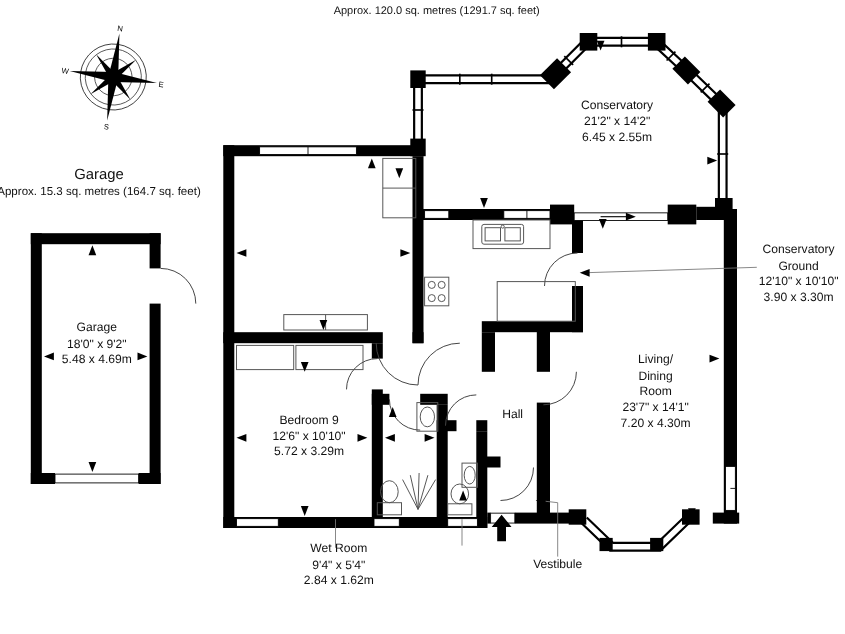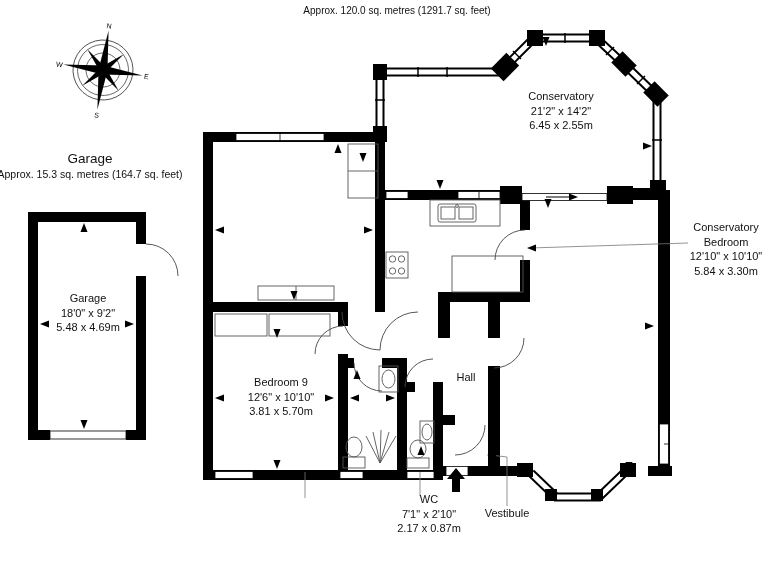--- a/index.html
+++ b/index.html
@@ -281,7 +281,7 @@
 
 <div class="lbl" style="left:726px;top:220px">
   <div>Conservatory</div>
-  <div>Bedroom</div>
+  <div>Ground</div>
   <div>12'10" x 10'10"</div>
   <div>5.84 x 3.30m</div>
 </div>

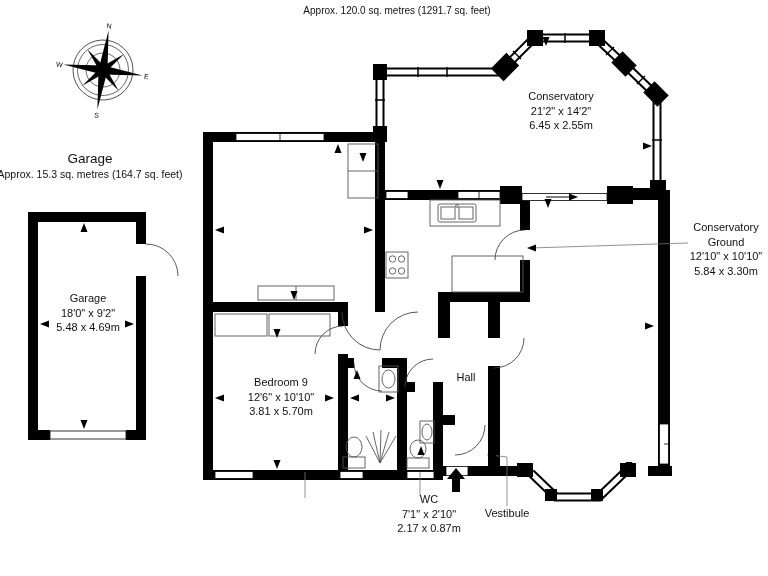--- a/index.html
+++ b/index.html
@@ -283,7 +283,7 @@
   <div>Conservatory</div>
   <div>Ground</div>
   <div>12'10" x 10'10"</div>
-  <div>5.84 x 3.30m</div>
+  <div>3.90 x 3.30m</div>
 </div>
 
 

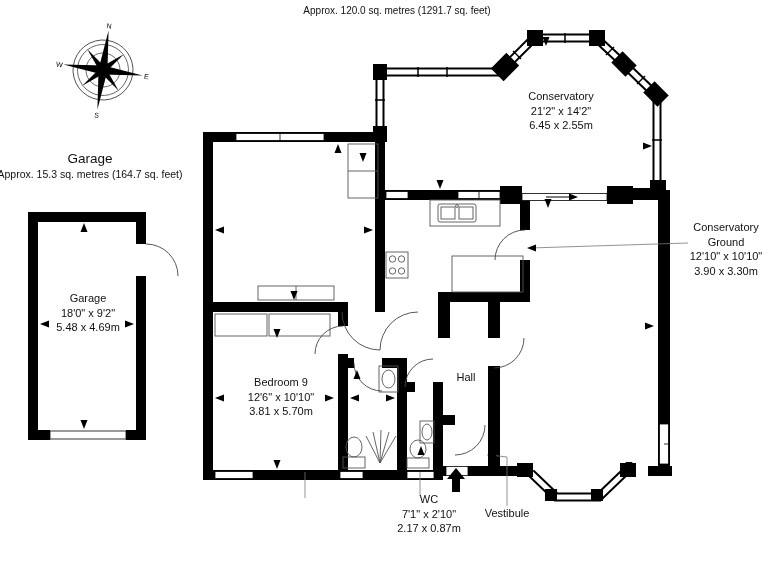--- a/index.html
+++ b/index.html
@@ -286,6 +286,13 @@
   <div>3.90 x 3.30m</div>
 </div>
 
+<div class="lbl" style="left:596px;top:320px">
+  <div>Living/</div>
+  <div>Dining</div>
+  <div>Room</div>
+  <div>23'7" x 14'1"</div>
+  <div>7.20 x 4.30m</div>
+</div>
 
 <div class="lbl" style="left:281px;top:375px">
   <div>Bedroom 9</div>

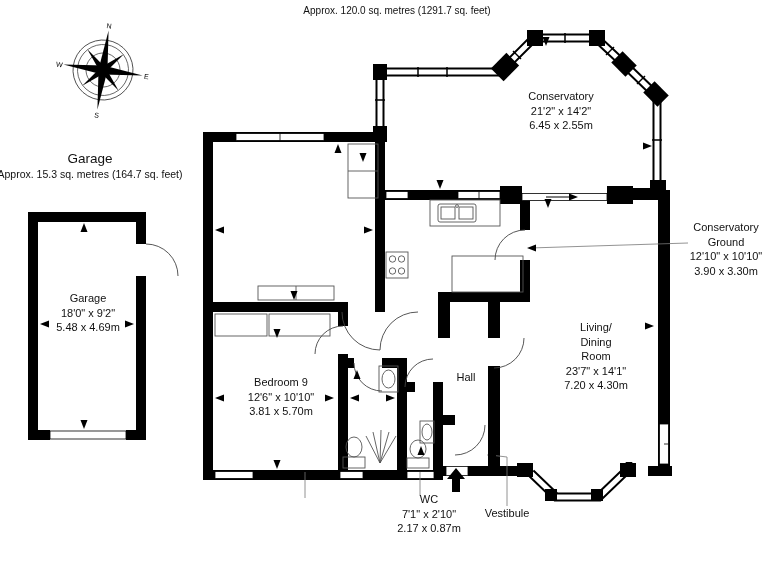--- a/index.html
+++ b/index.html
@@ -297,7 +297,7 @@
 <div class="lbl" style="left:281px;top:375px">
   <div>Bedroom 9</div>
   <div>12'6" x 10'10"</div>
-  <div>3.81 x 5.70m</div>
+  <div>5.72 x 3.29m</div>
 </div>
 
 

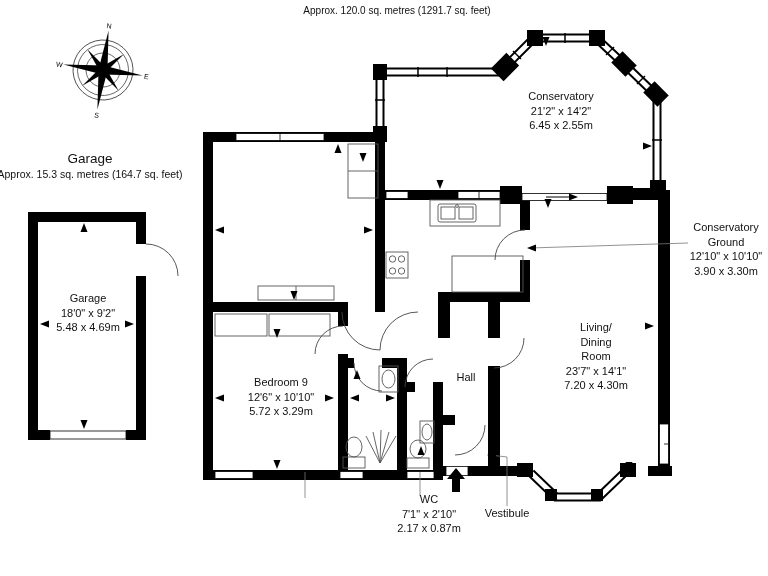--- a/index.html
+++ b/index.html
@@ -300,6 +300,11 @@
   <div>5.72 x 3.29m</div>
 </div>
 
+<div class="lbl" style="left:308px;top:492px">
+  <div>Wet Room</div>
+  <div>9'4" x 5'4"</div>
+  <div>2.84 x 1.62m</div>
+</div>
 
 <div class="lbl" style="left:429px;top:492px">
   <div>WC</div>

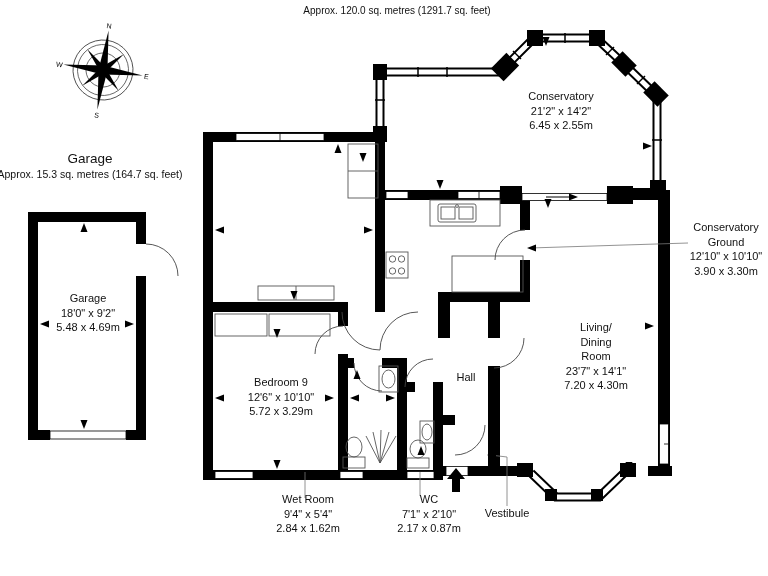--- a/index.html
+++ b/index.html
@@ -306,11 +306,6 @@
   <div>2.84 x 1.62m</div>
 </div>
 
-<div class="lbl" style="left:429px;top:492px">
-  <div>WC</div>
-  <div>7'1" x 2'10"</div>
-  <div>2.17 x 0.87m</div>
-</div>
 
 <div class="lbl" style="left:466px;top:370px">
   <div>Hall</div>

